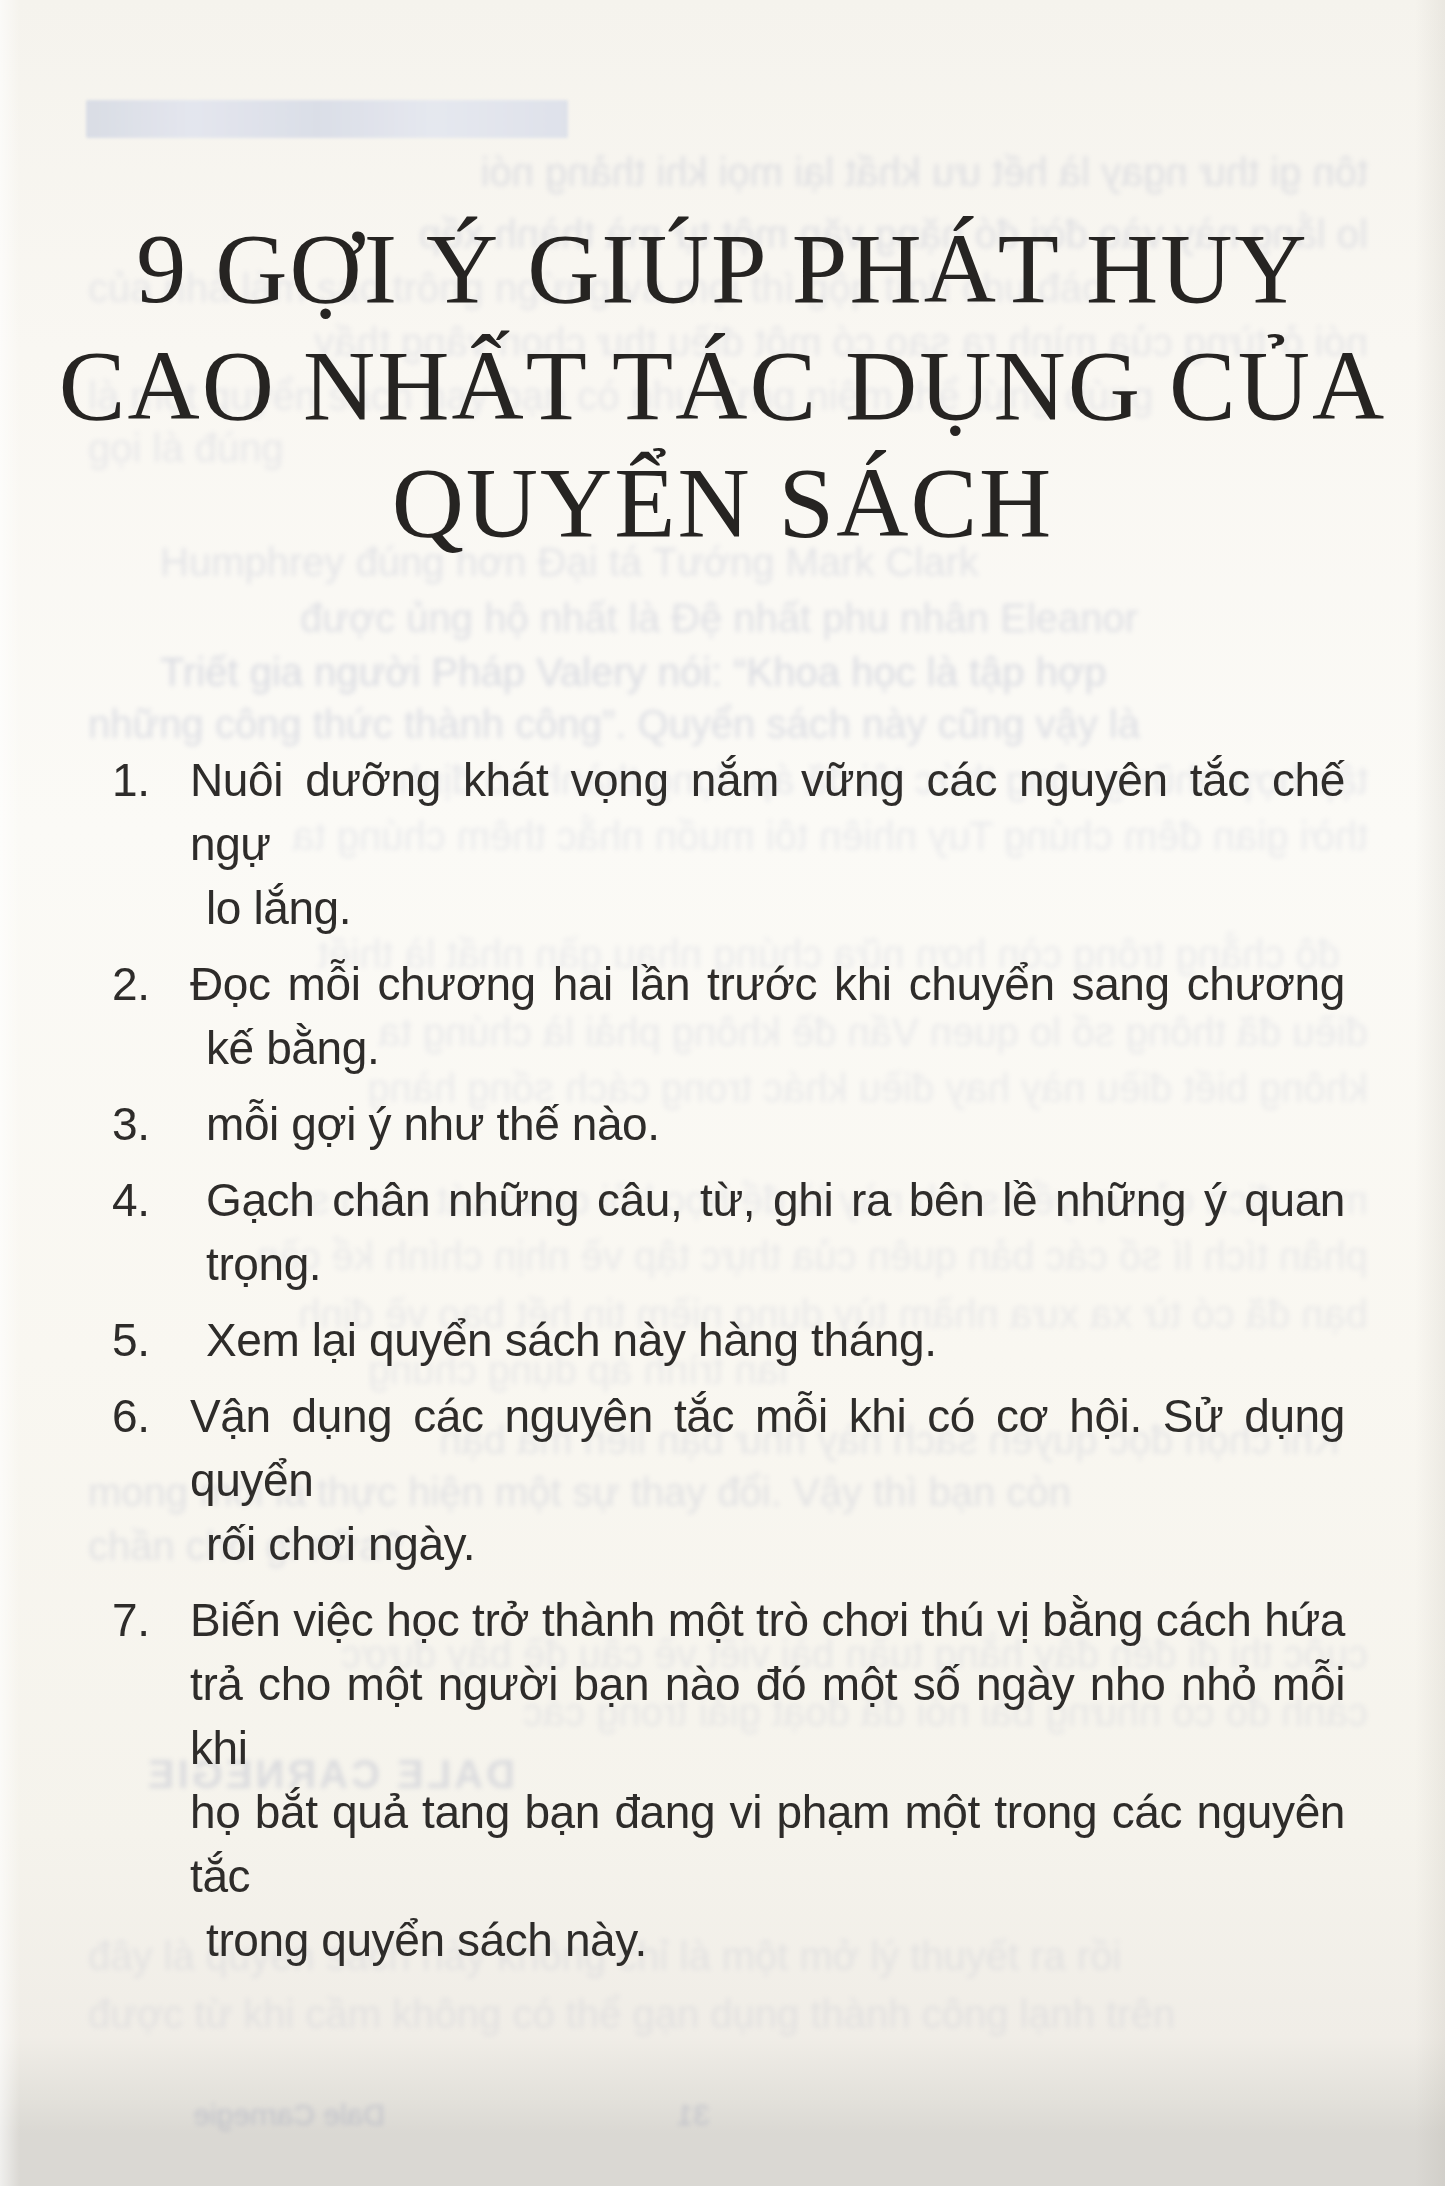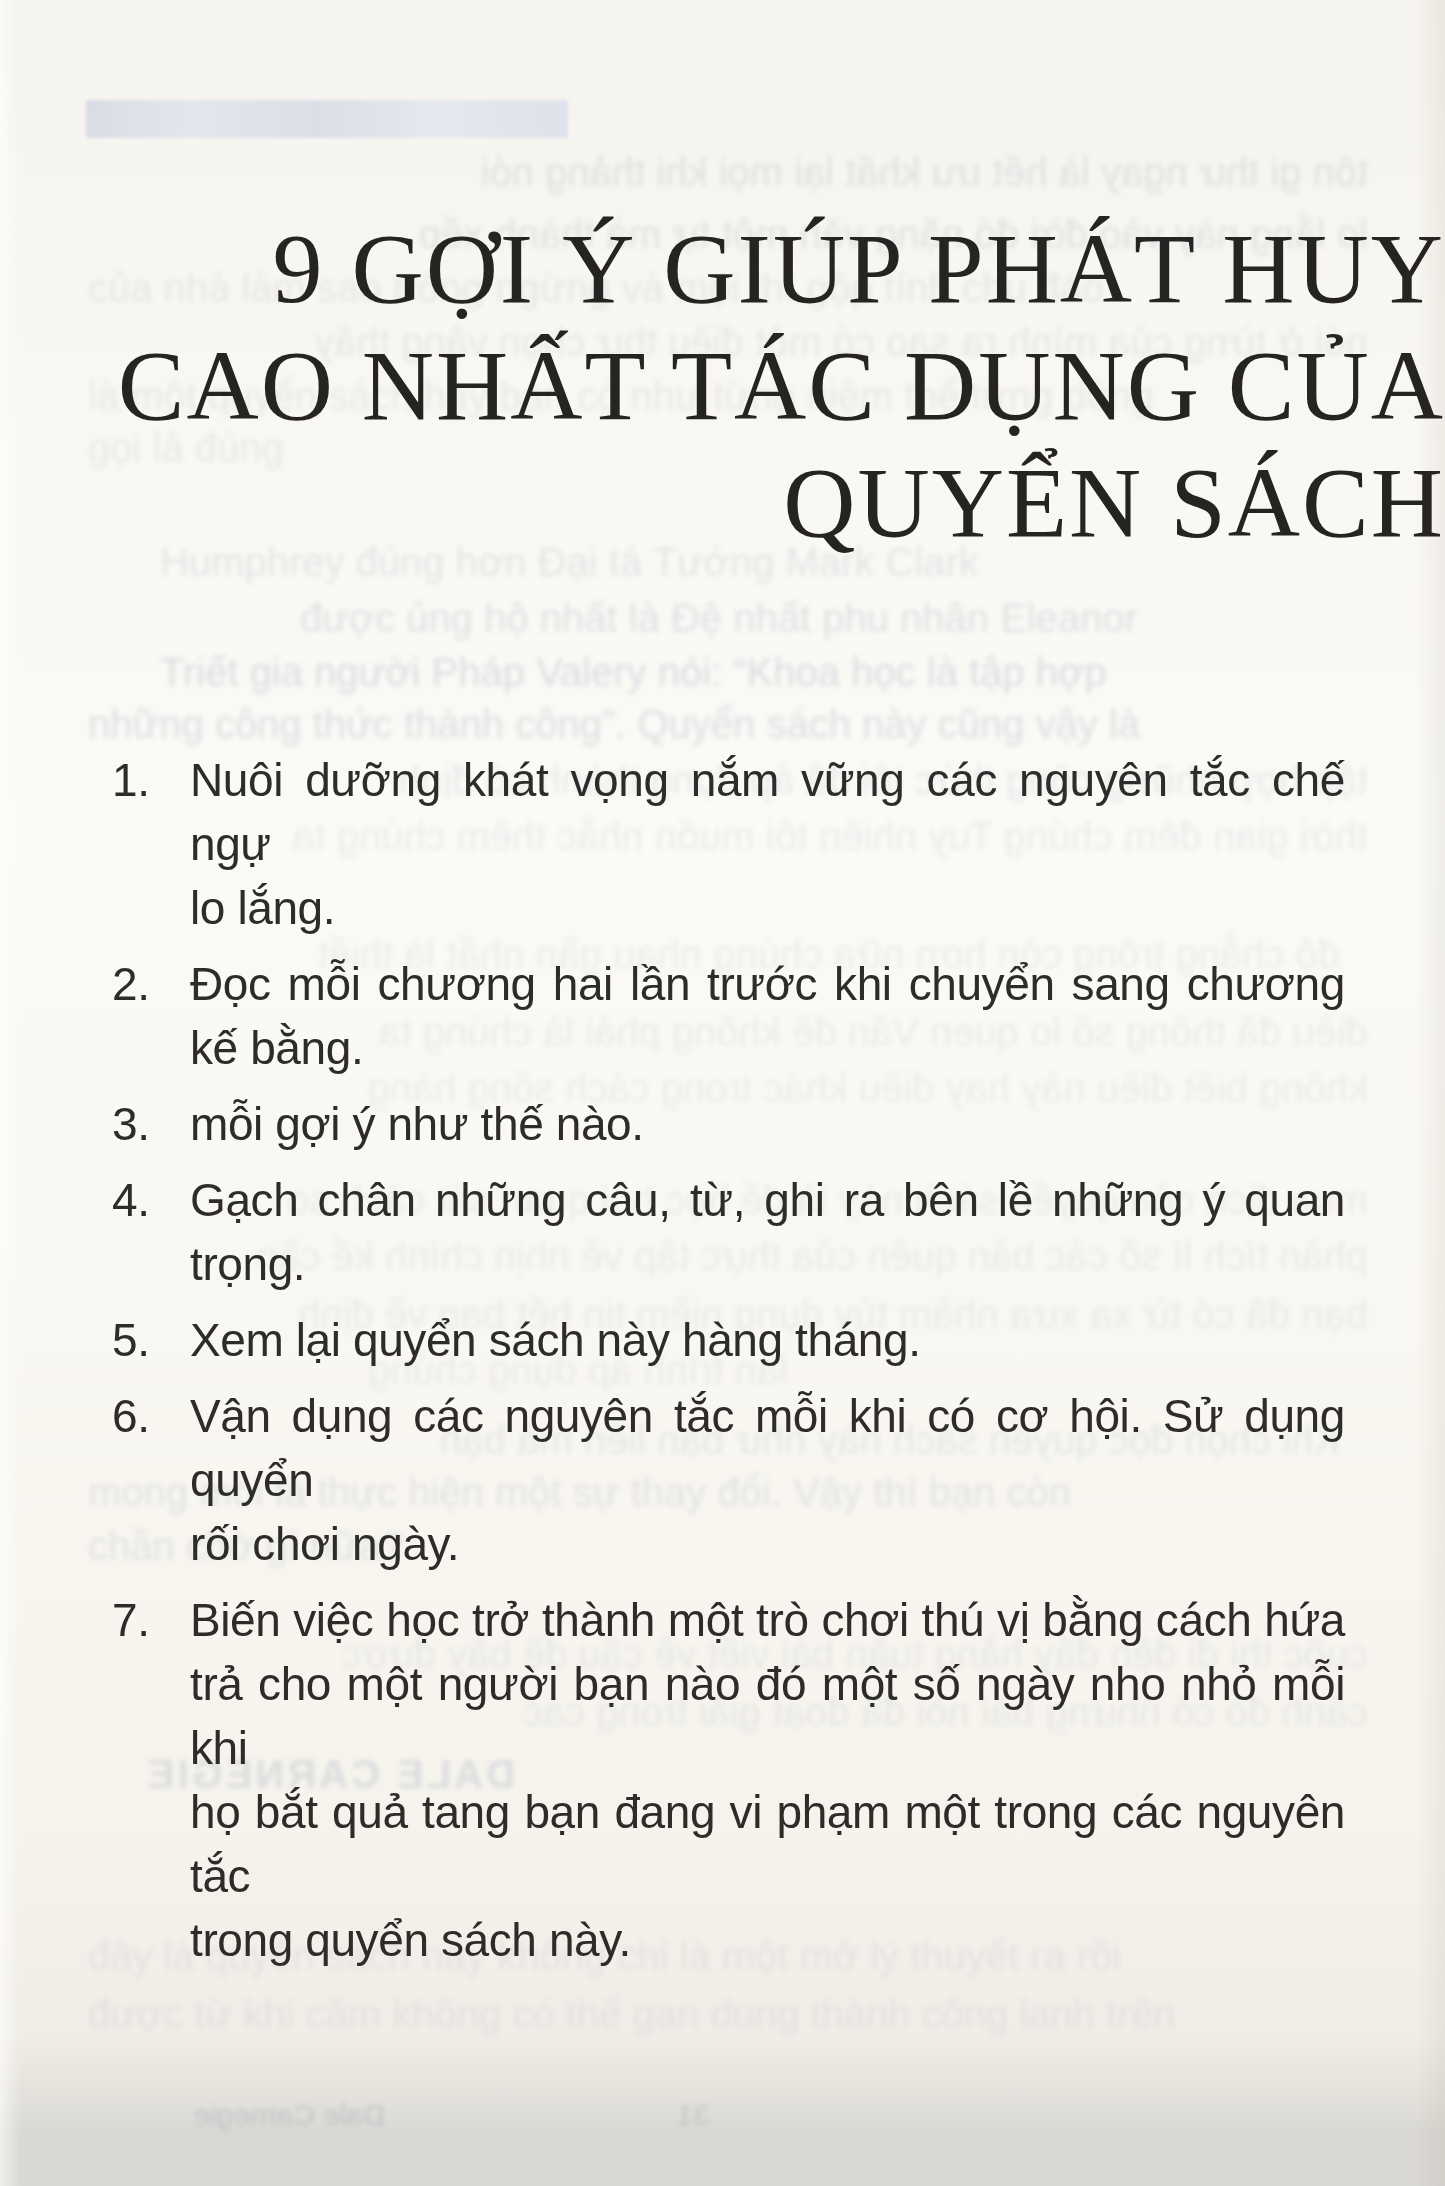--- a/index.html
+++ b/index.html
@@ -52,7 +52,7 @@
   
   .title{
     position:absolute; left:0; right:0; top:210px;
-    text-align:right;
+    text-align:center;
     font-family:"Liberation Serif", serif;
     font-size:100px;
     line-height:117px;

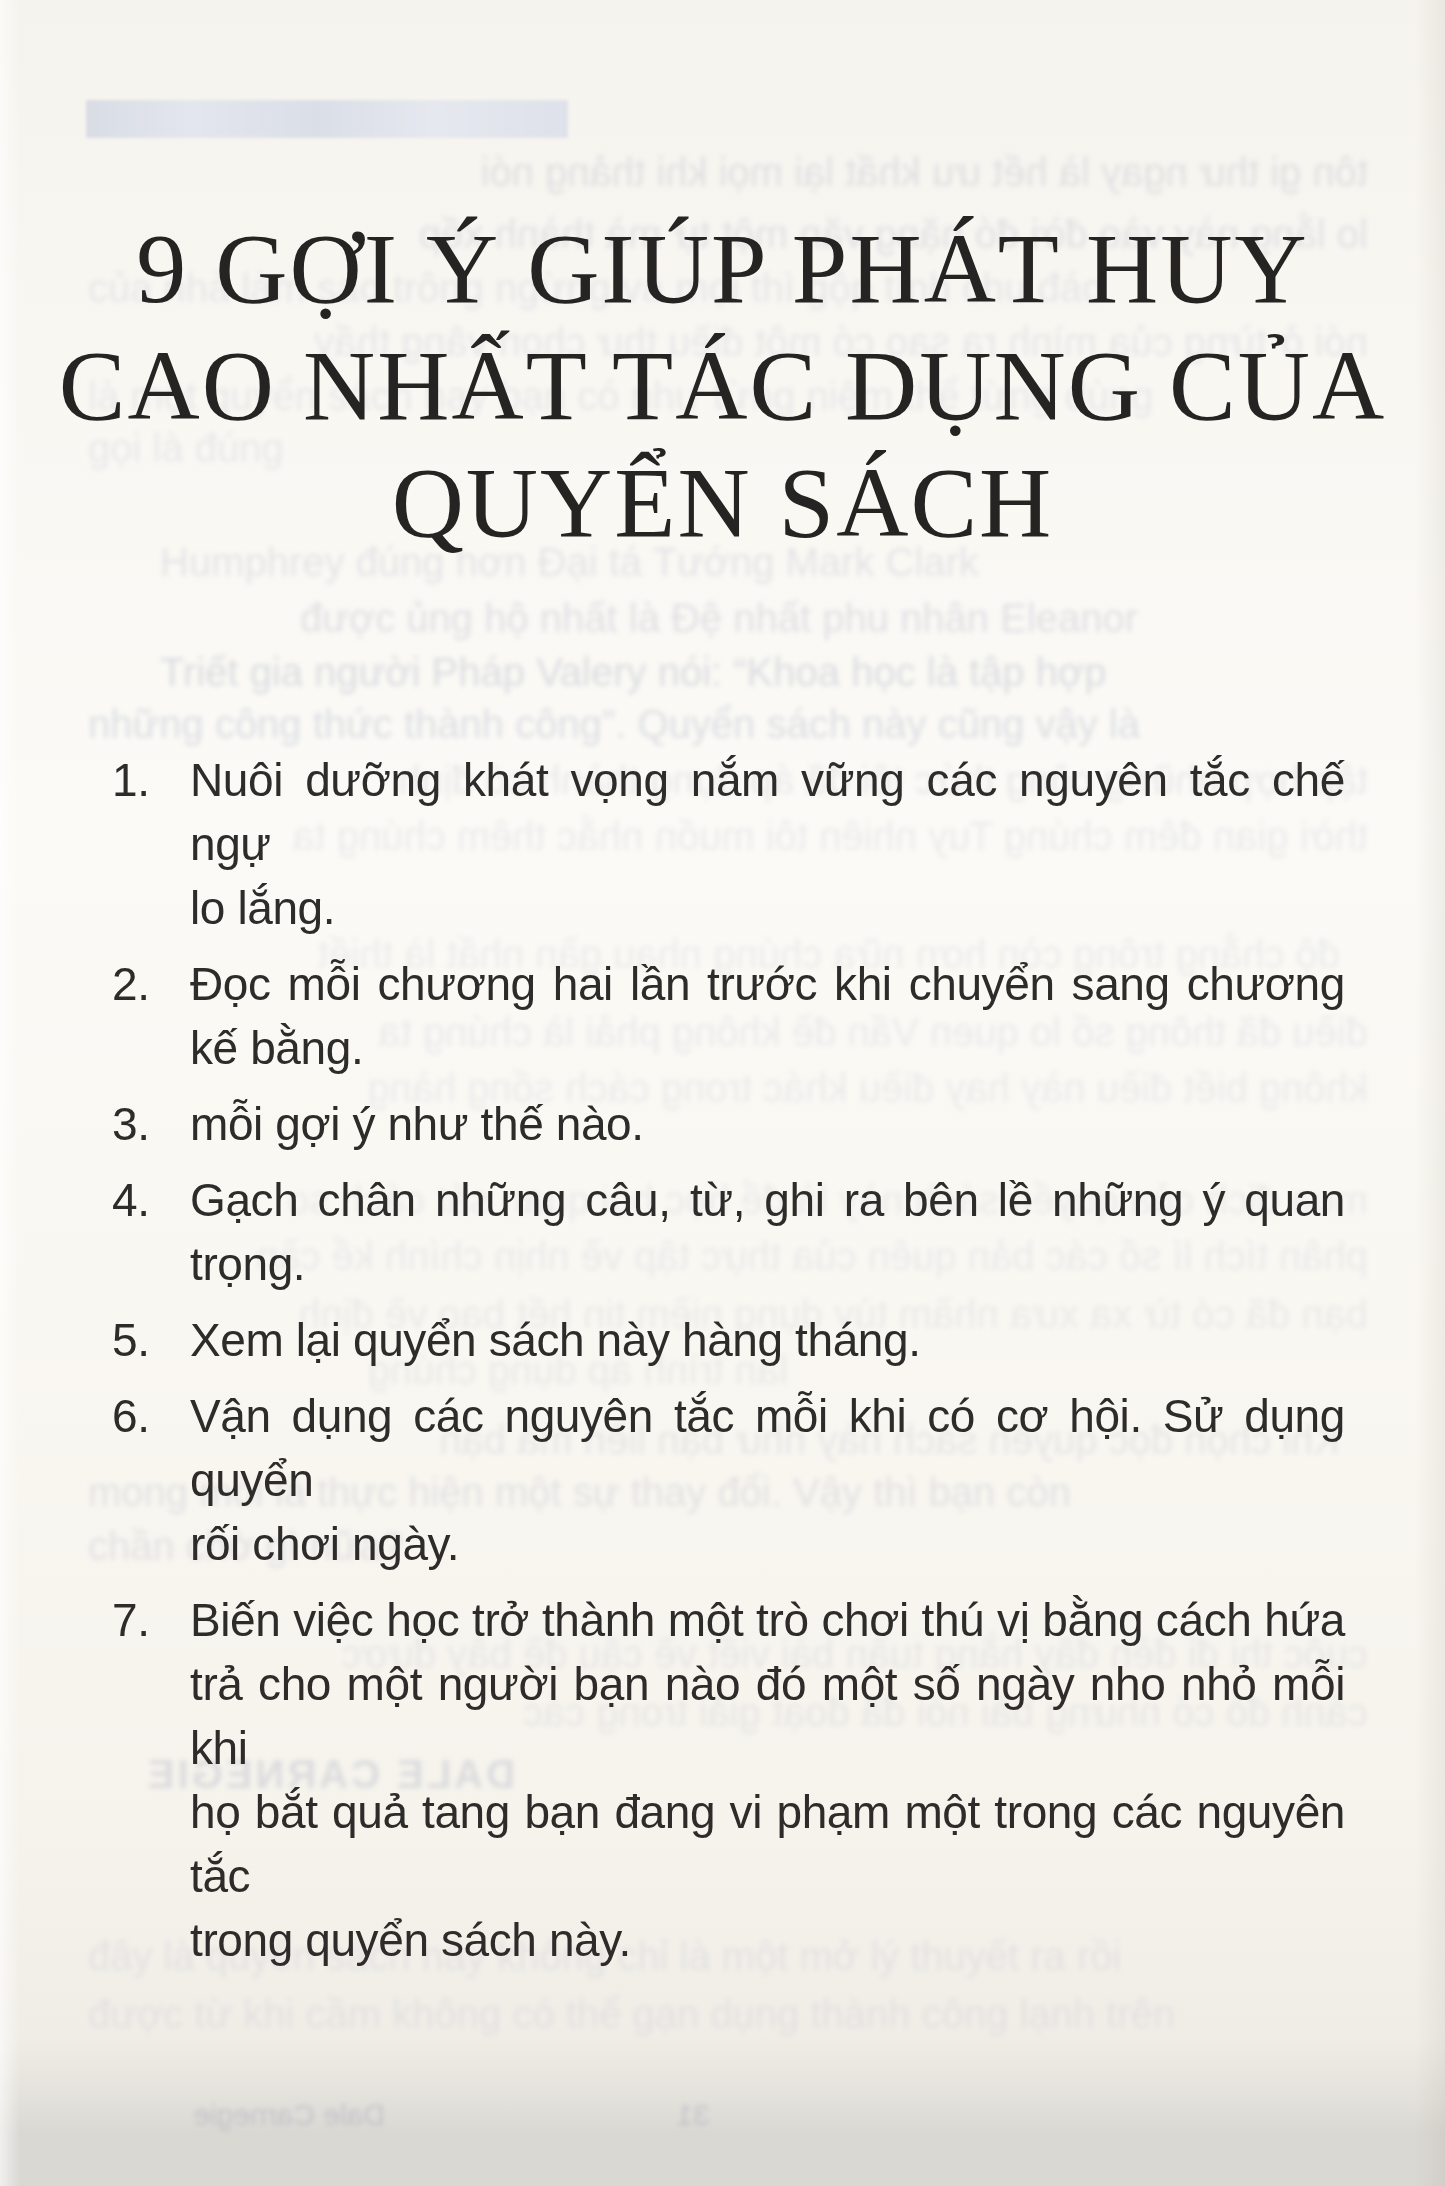--- a/index.html
+++ b/index.html
@@ -77,7 +77,7 @@
   }
   .num{text-align:left;}
   .line{text-align:justify; text-align-last:justify;}
-  .line.last{text-align-last:left;}
+  .line.last{text-align-last:left;margin-left:16px;}
 </style>
 </head>
 <body>

